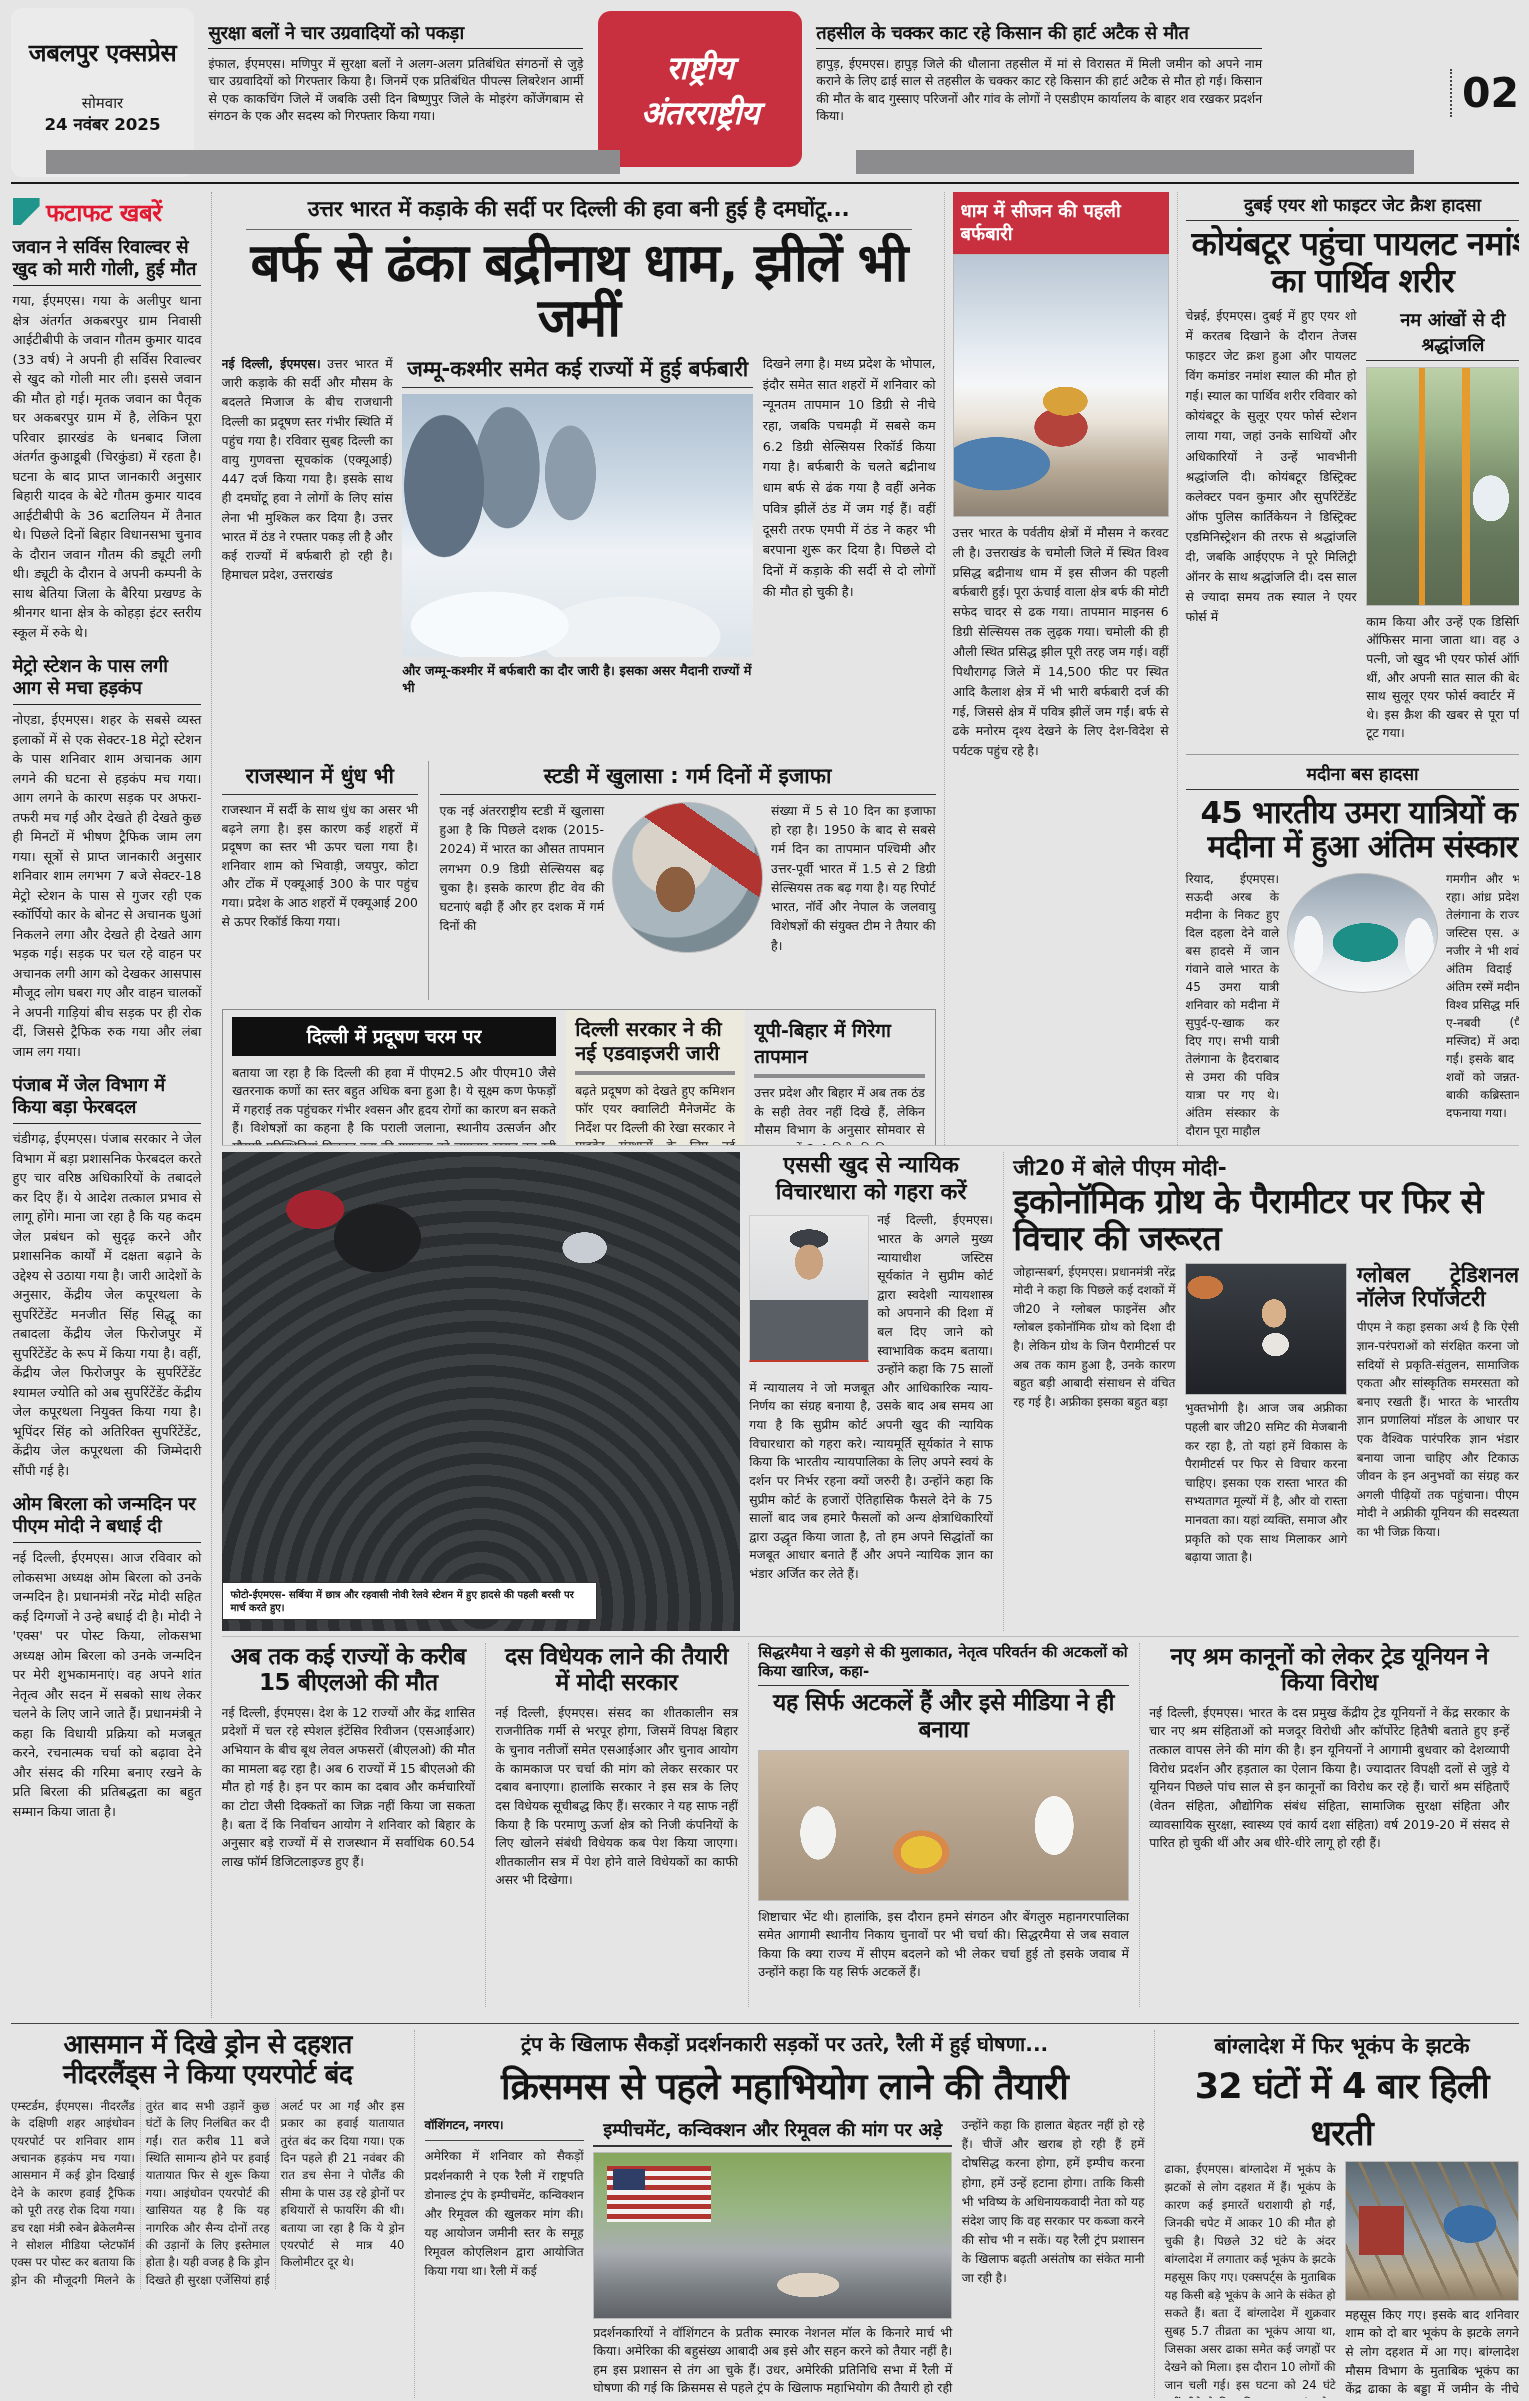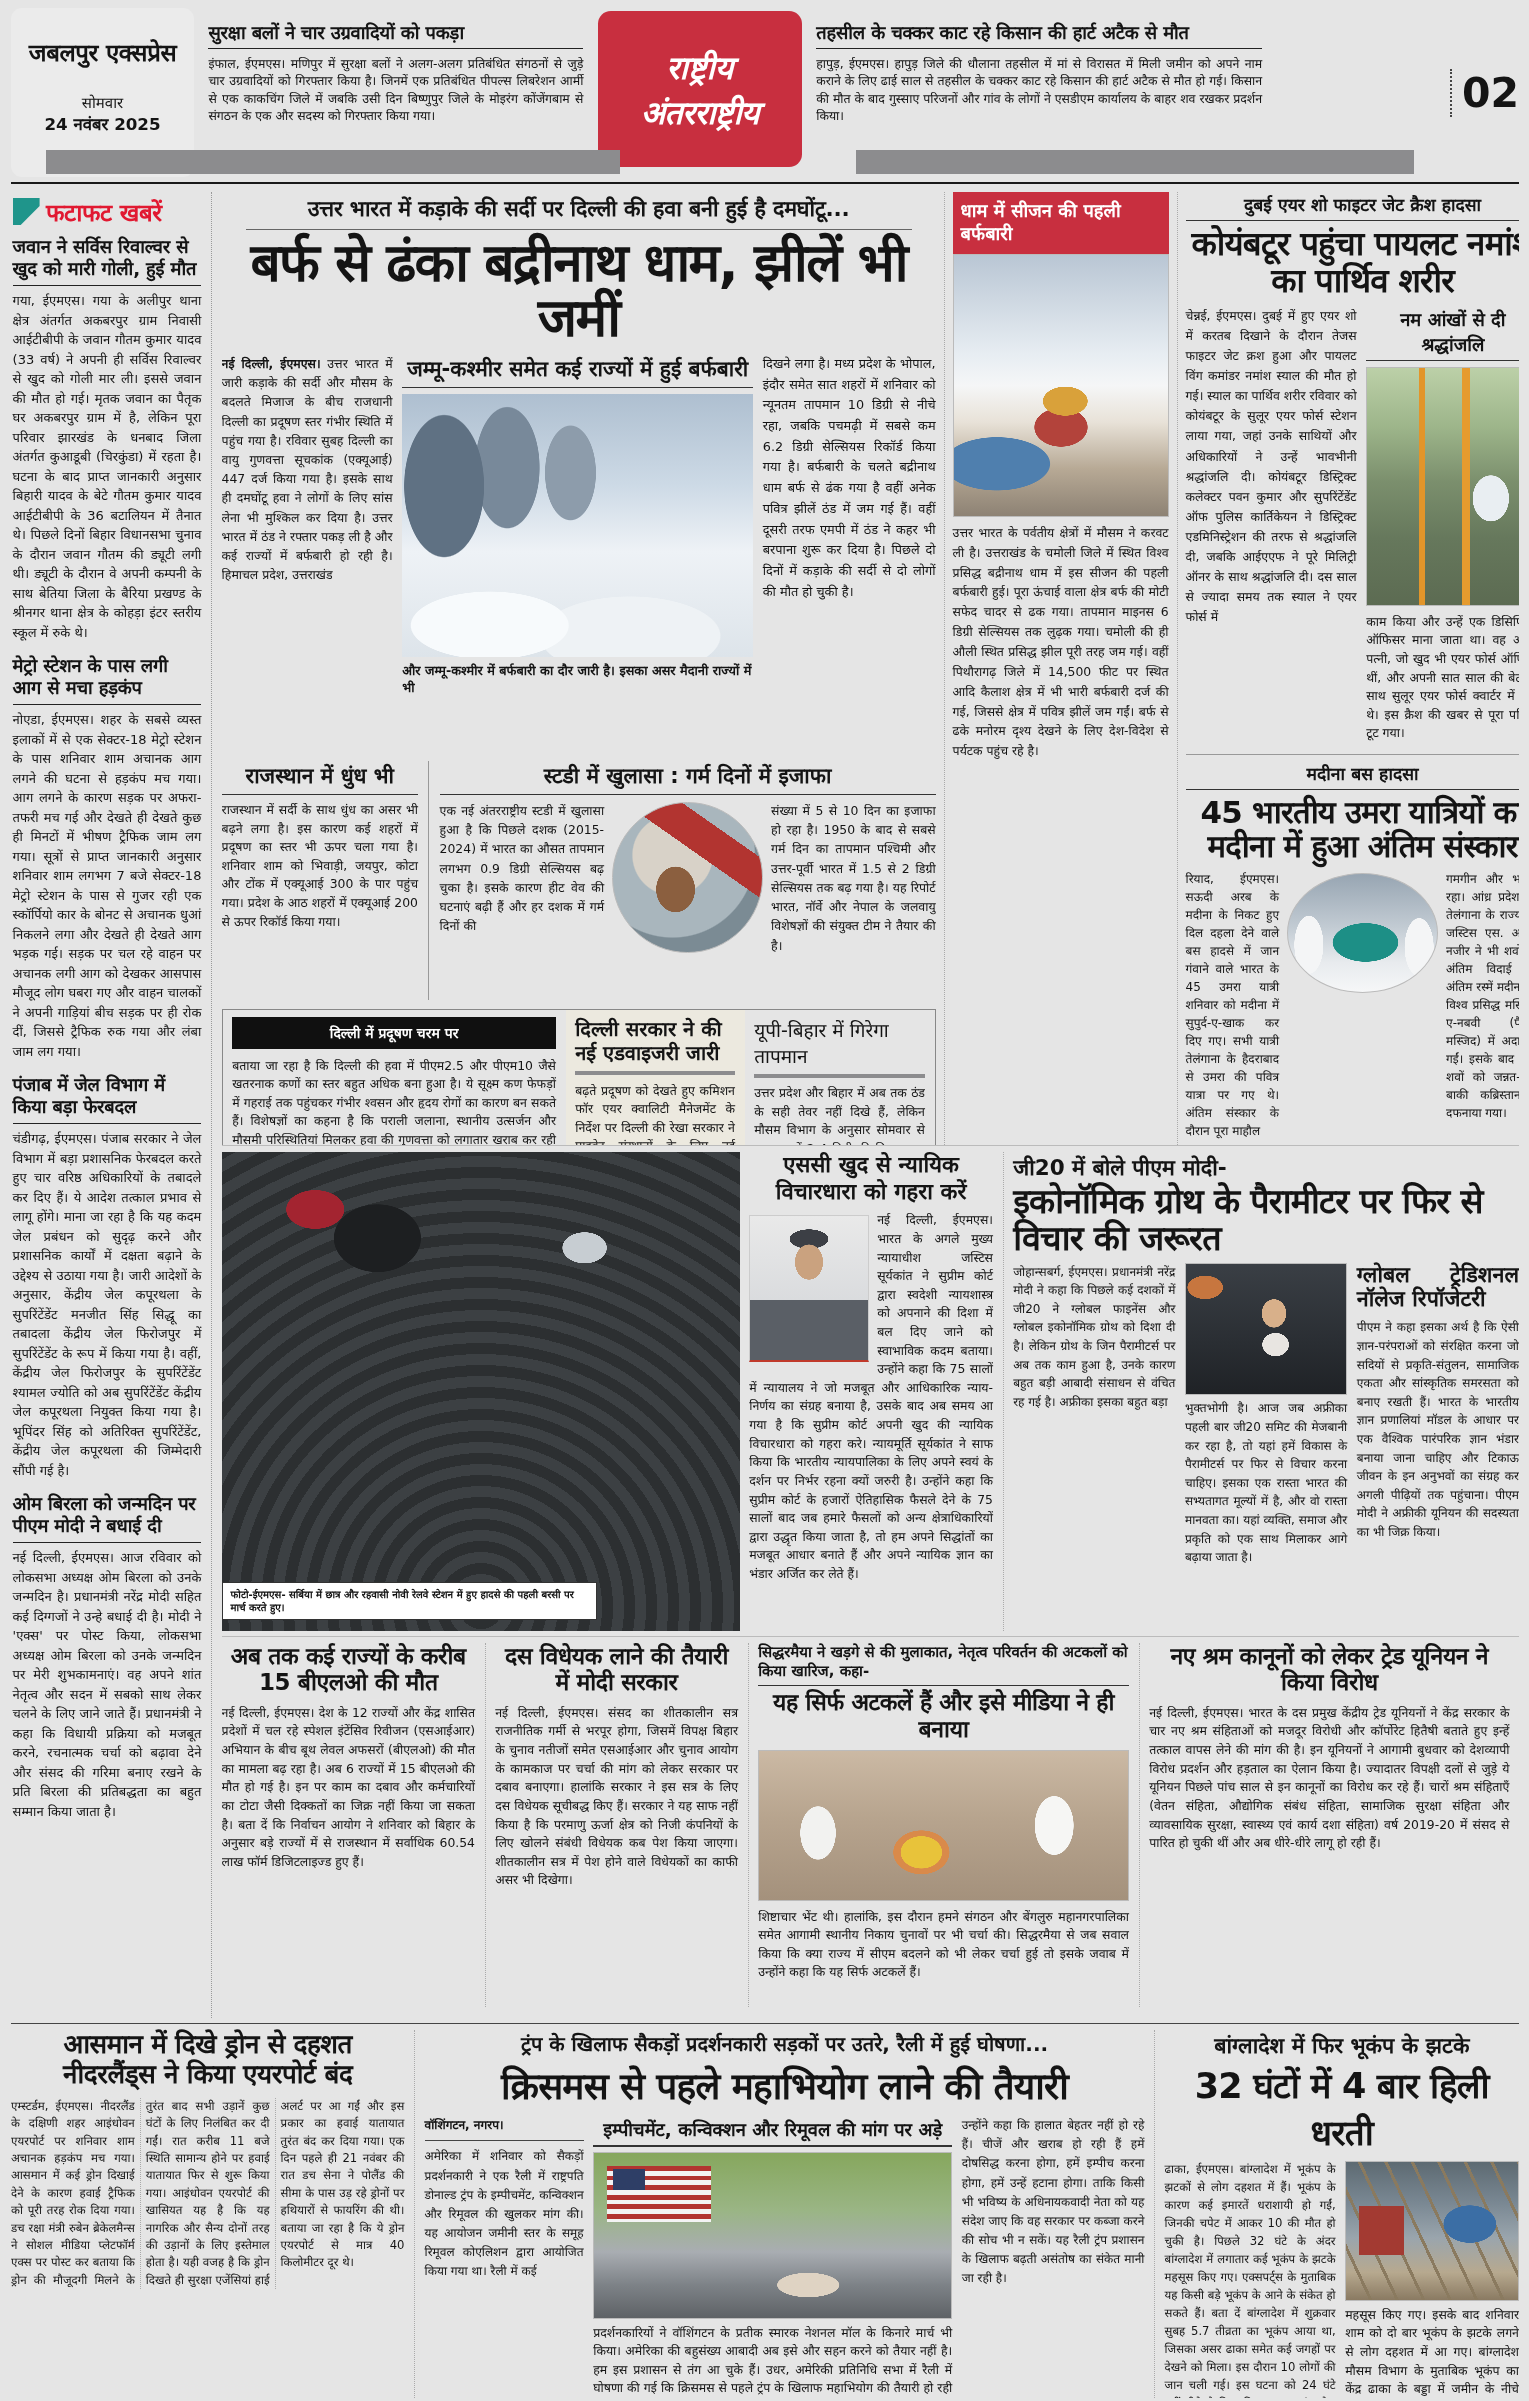--- a/index.html
+++ b/index.html
@@ -69,7 +69,7 @@
   
   .polbox { border:0.8px solid #888; margin-top:9.6px; display:flex; height:275px; overflow:hidden; }
   .pol-main { width:343px; flex:none; padding:6.4px 9.6px; }
-  .pol-head { background:#101010; color:#fff; font-size:14px; font-weight:800; text-align:center; padding:6.4px 3.2px; margin-bottom:8px; }
+  .pol-head { background:#101010; color:#fff; font-size:19px; font-weight:800; text-align:center; padding:6.4px 3.2px; margin-bottom:8px; }
   .adv { width:179px; flex:none; background:#ece9df; padding:6.4px 9.6px; }
   .adv h3 { font-size:20px; font-weight:800; line-height:1.2; border-bottom:4.8px solid #8c8c8e; padding-bottom:6.4px; margin-bottom:6.4px; }
   .pol-right { flex:1; padding:6.4px 9.6px; }

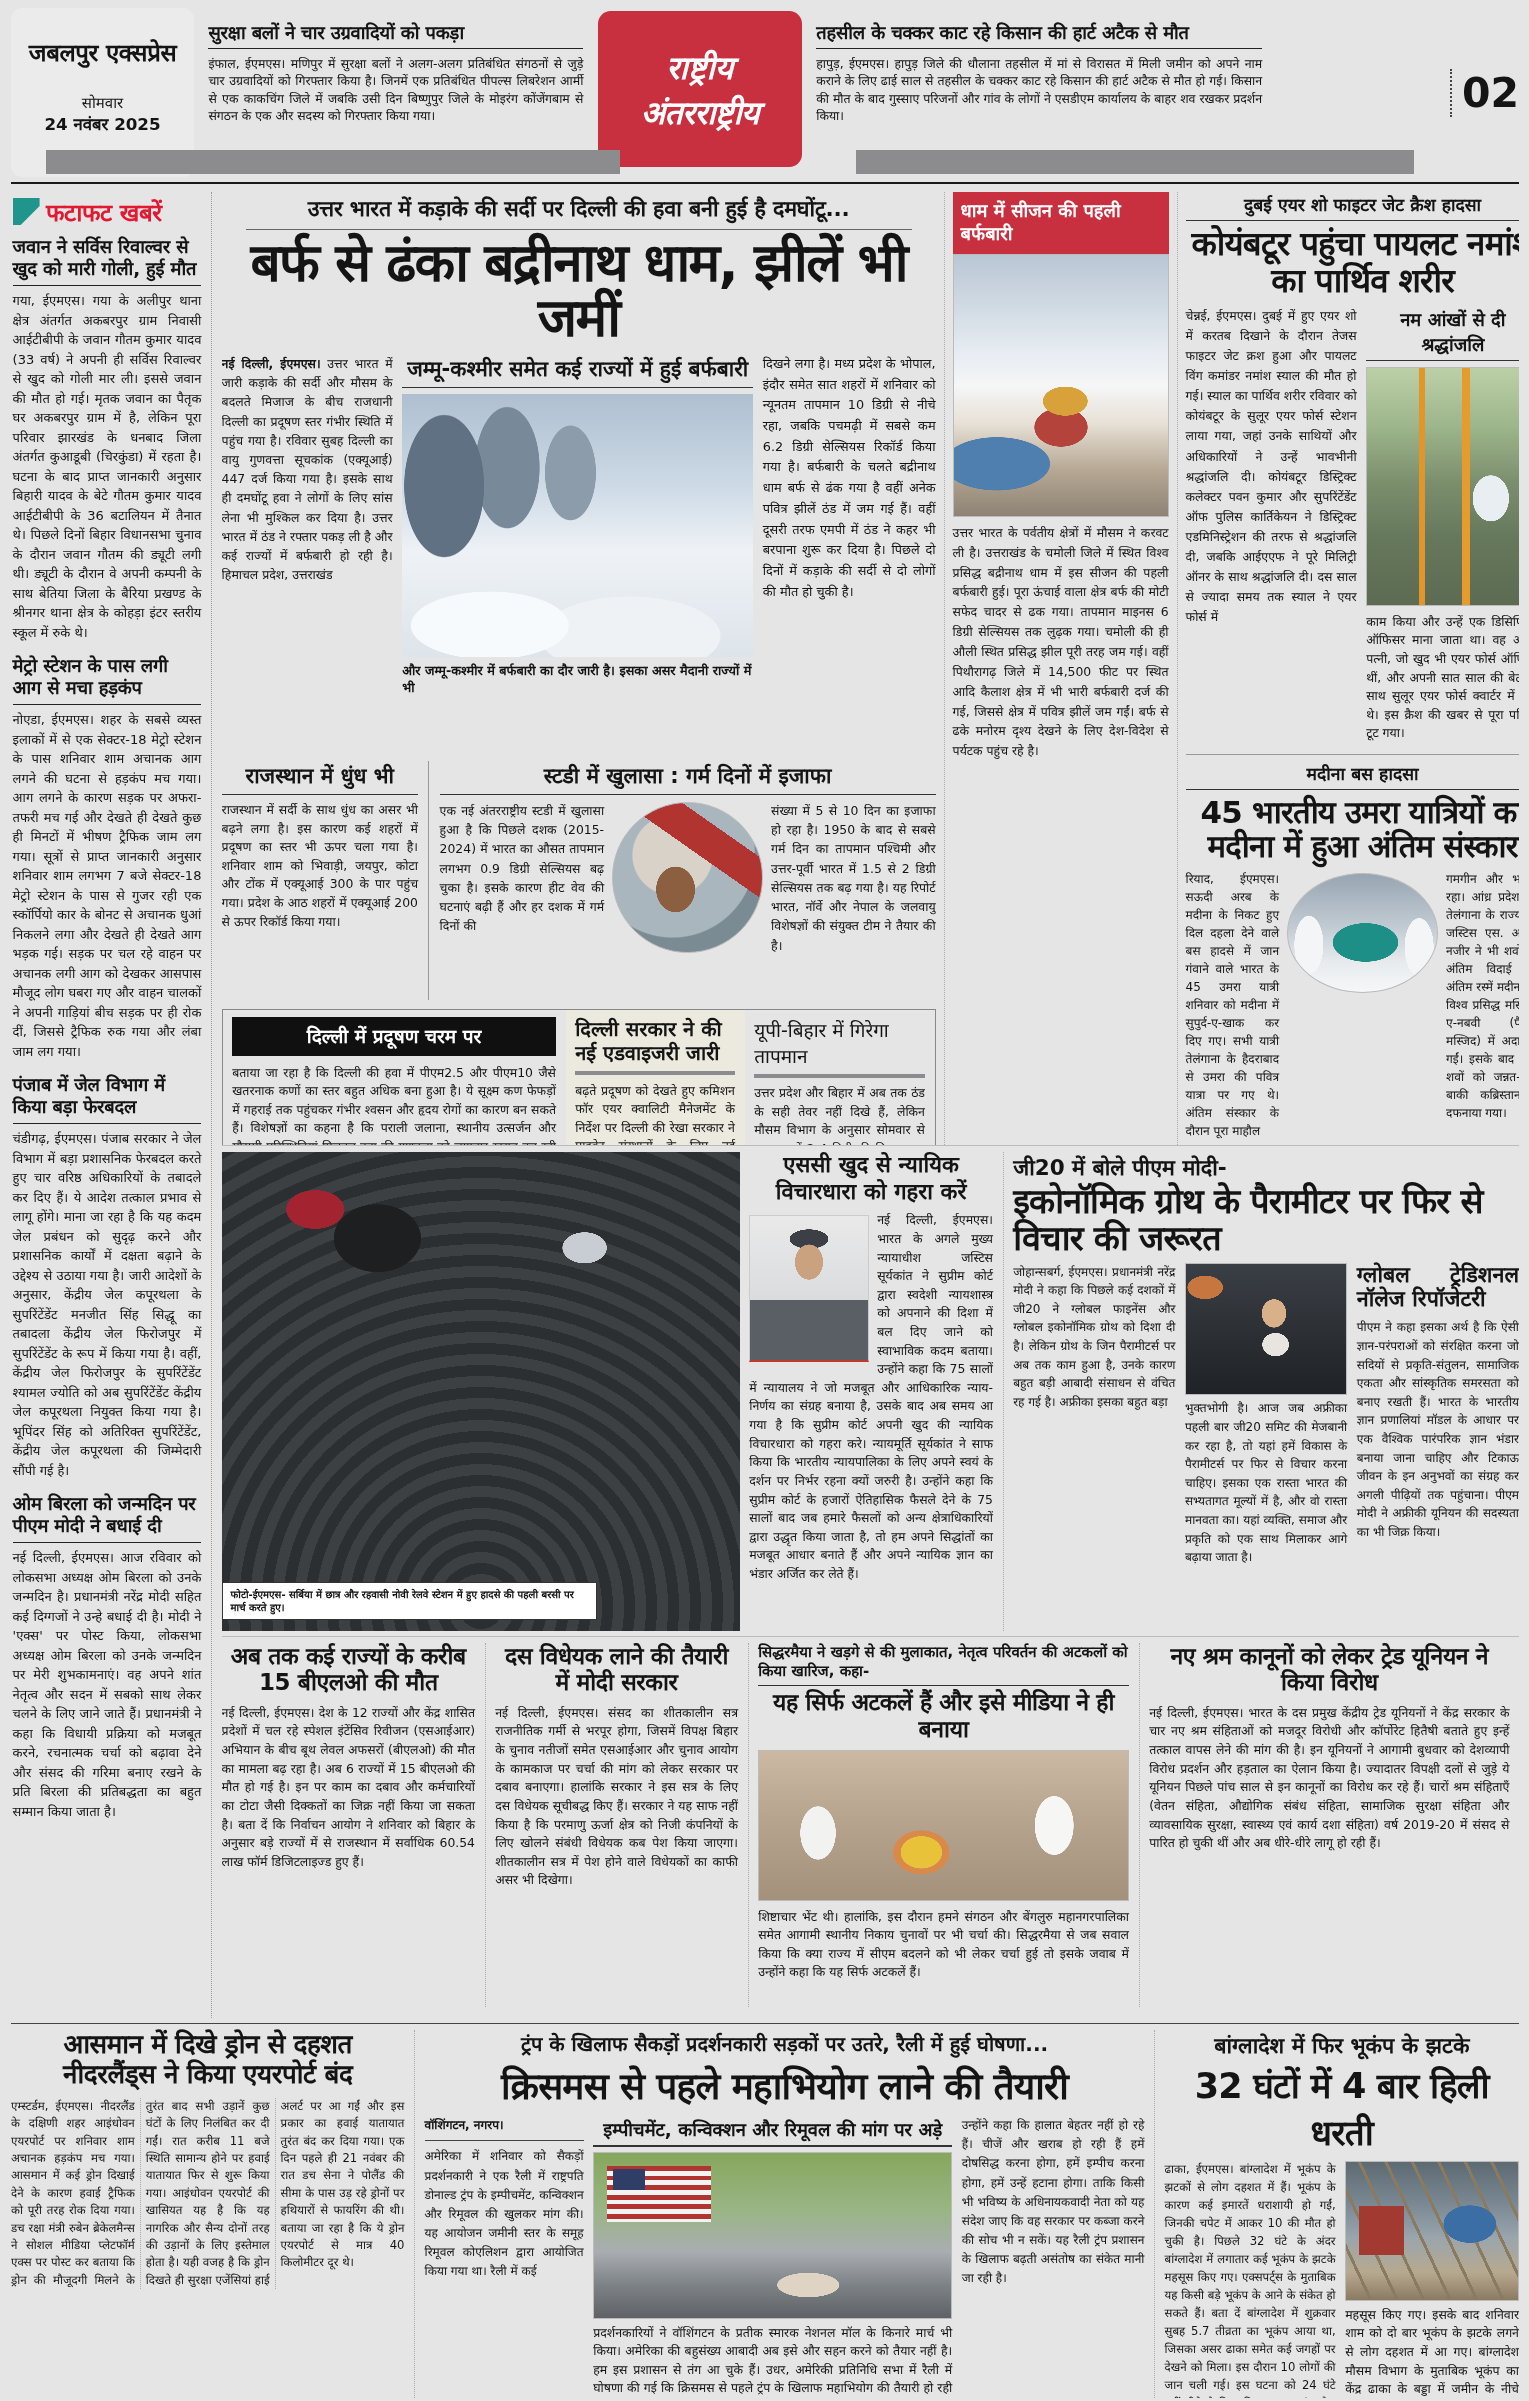--- a/index.html
+++ b/index.html
@@ -73,7 +73,7 @@
   .adv { width:179px; flex:none; background:#ece9df; padding:6.4px 9.6px; }
   .adv h3 { font-size:20px; font-weight:800; line-height:1.2; border-bottom:4.8px solid #8c8c8e; padding-bottom:6.4px; margin-bottom:6.4px; }
   .pol-right { flex:1; padding:6.4px 9.6px; }
-  .pol-right h3 { font-size:19px; font-weight:400; border-bottom:4px solid #8c8c8e; padding-bottom:4.8px; margin-bottom:6.4px; }
+  .pol-right h3 { font-size:19px; font-weight:700; border-bottom:4px solid #8c8c8e; padding-bottom:4.8px; margin-bottom:6.4px; }
 
   
   .dham-label { background:#c82f3f; color:#fff; font-size:18.3px; font-weight:800; padding:8px 8px; line-height:1.25; }

